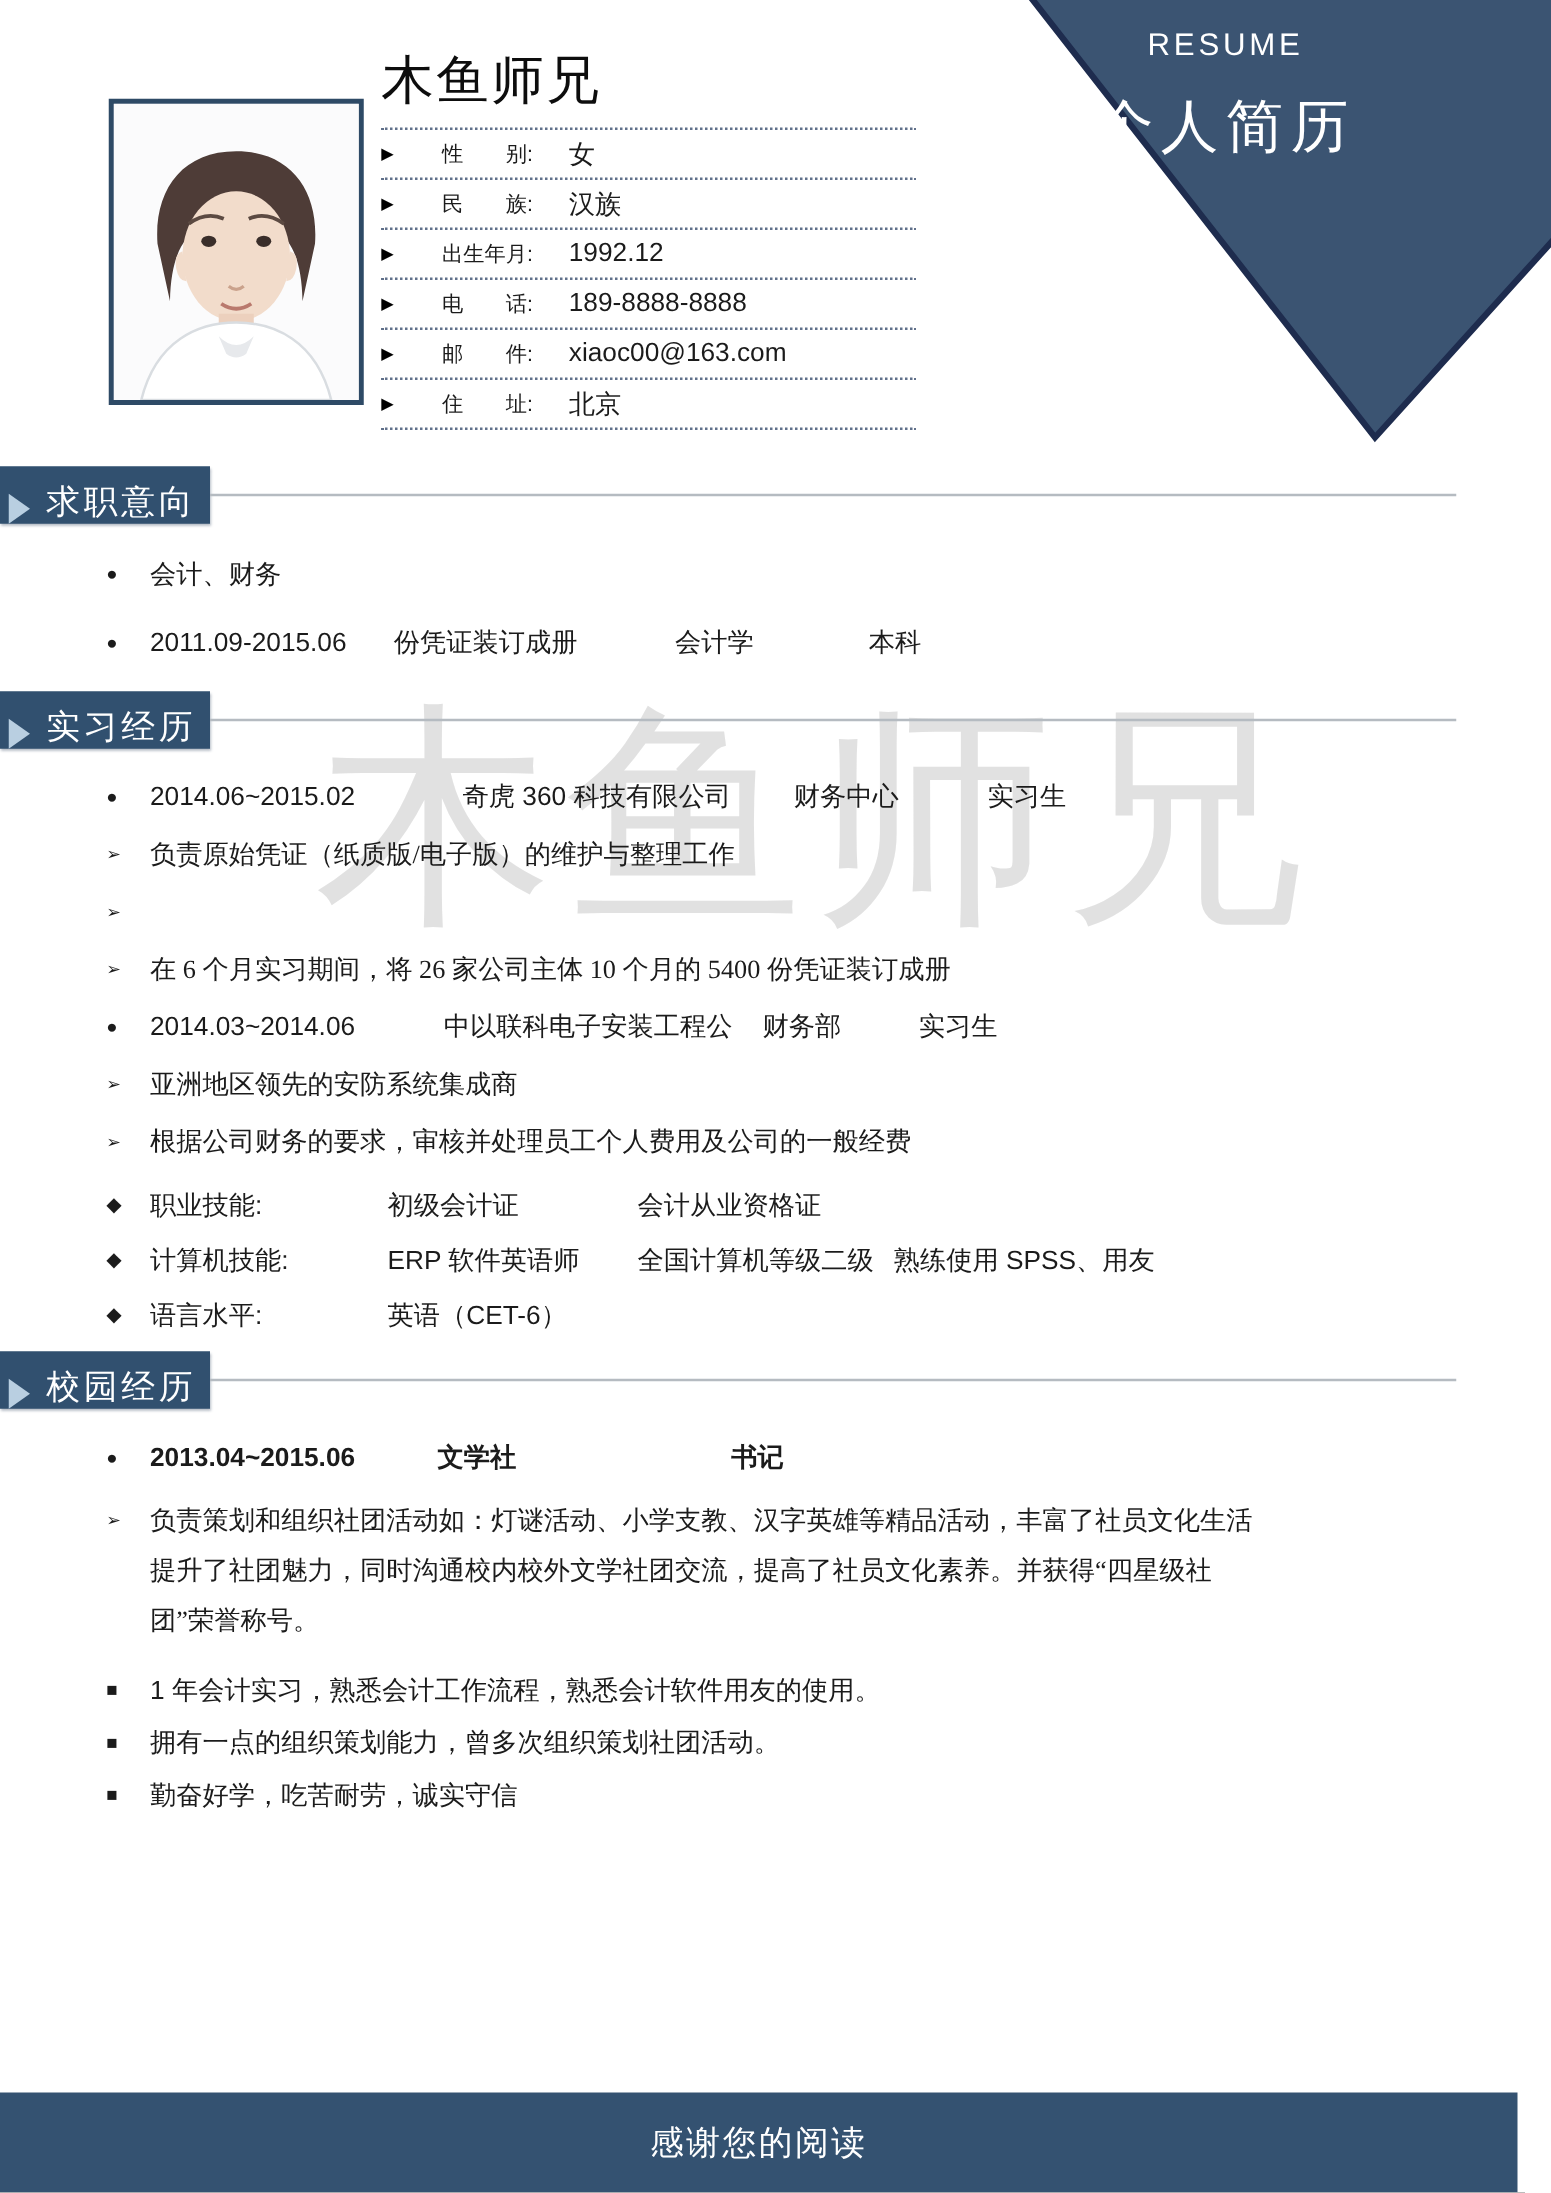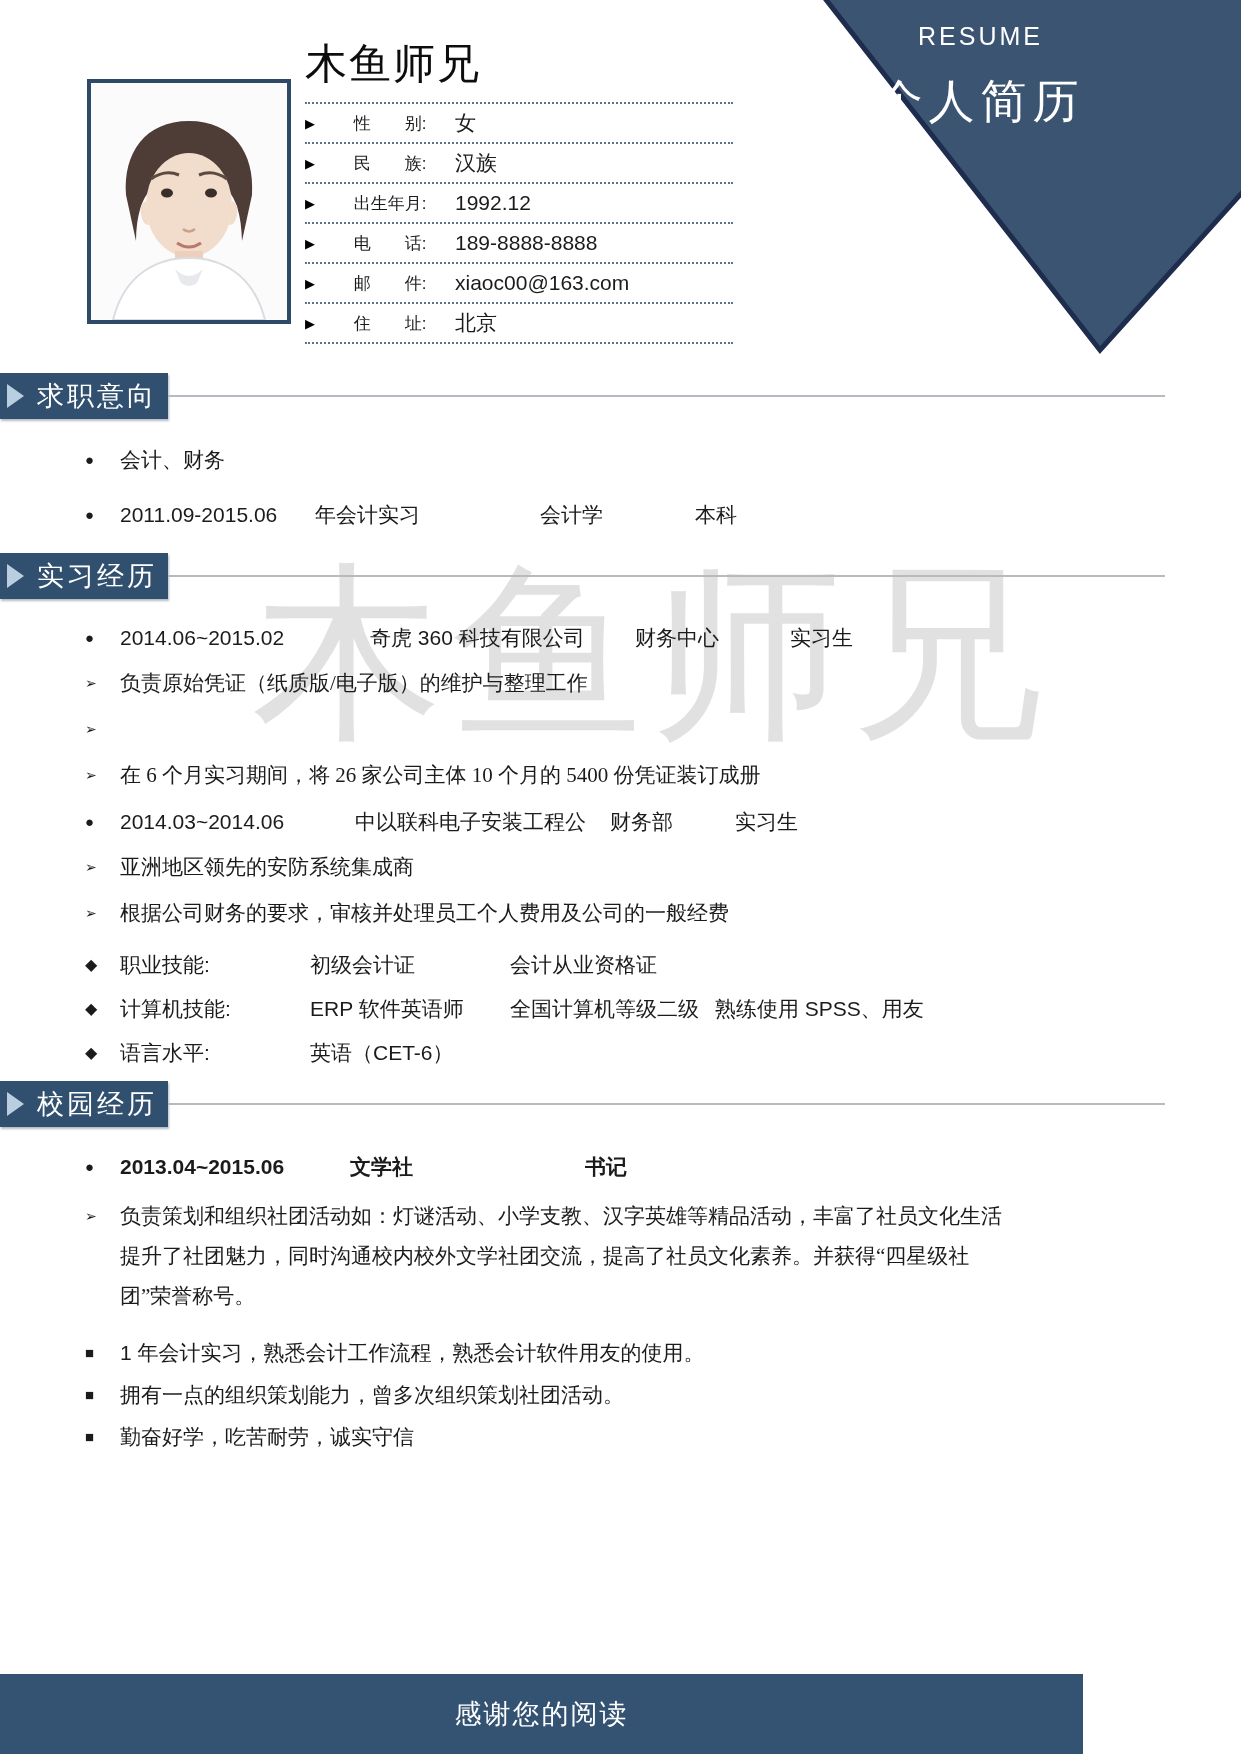--- a/index.html
+++ b/index.html
@@ -29,7 +29,7 @@
   
   .sections{position:absolute;left:0;top:373px;width:1241px;z-index:1;}
   .sec-header{display:flex;align-items:center;margin-right:76px;}
-  .badge{width:168px;height:46px;flex:none;background:#31506f;display:flex;align-items:center;
+  .badge{width:168px;height:46px;flex:none;background:#31506f;display:flex;align-items:flex-end;
          box-shadow:1px 2px 2px rgba(40,60,90,.35);}
   .badge-tri{width:0;height:0;border-top:12px solid transparent;border-bottom:12px solid transparent;
              border-left:17px solid #b9cfe1;margin:0 13px 0 7px;flex:none;}

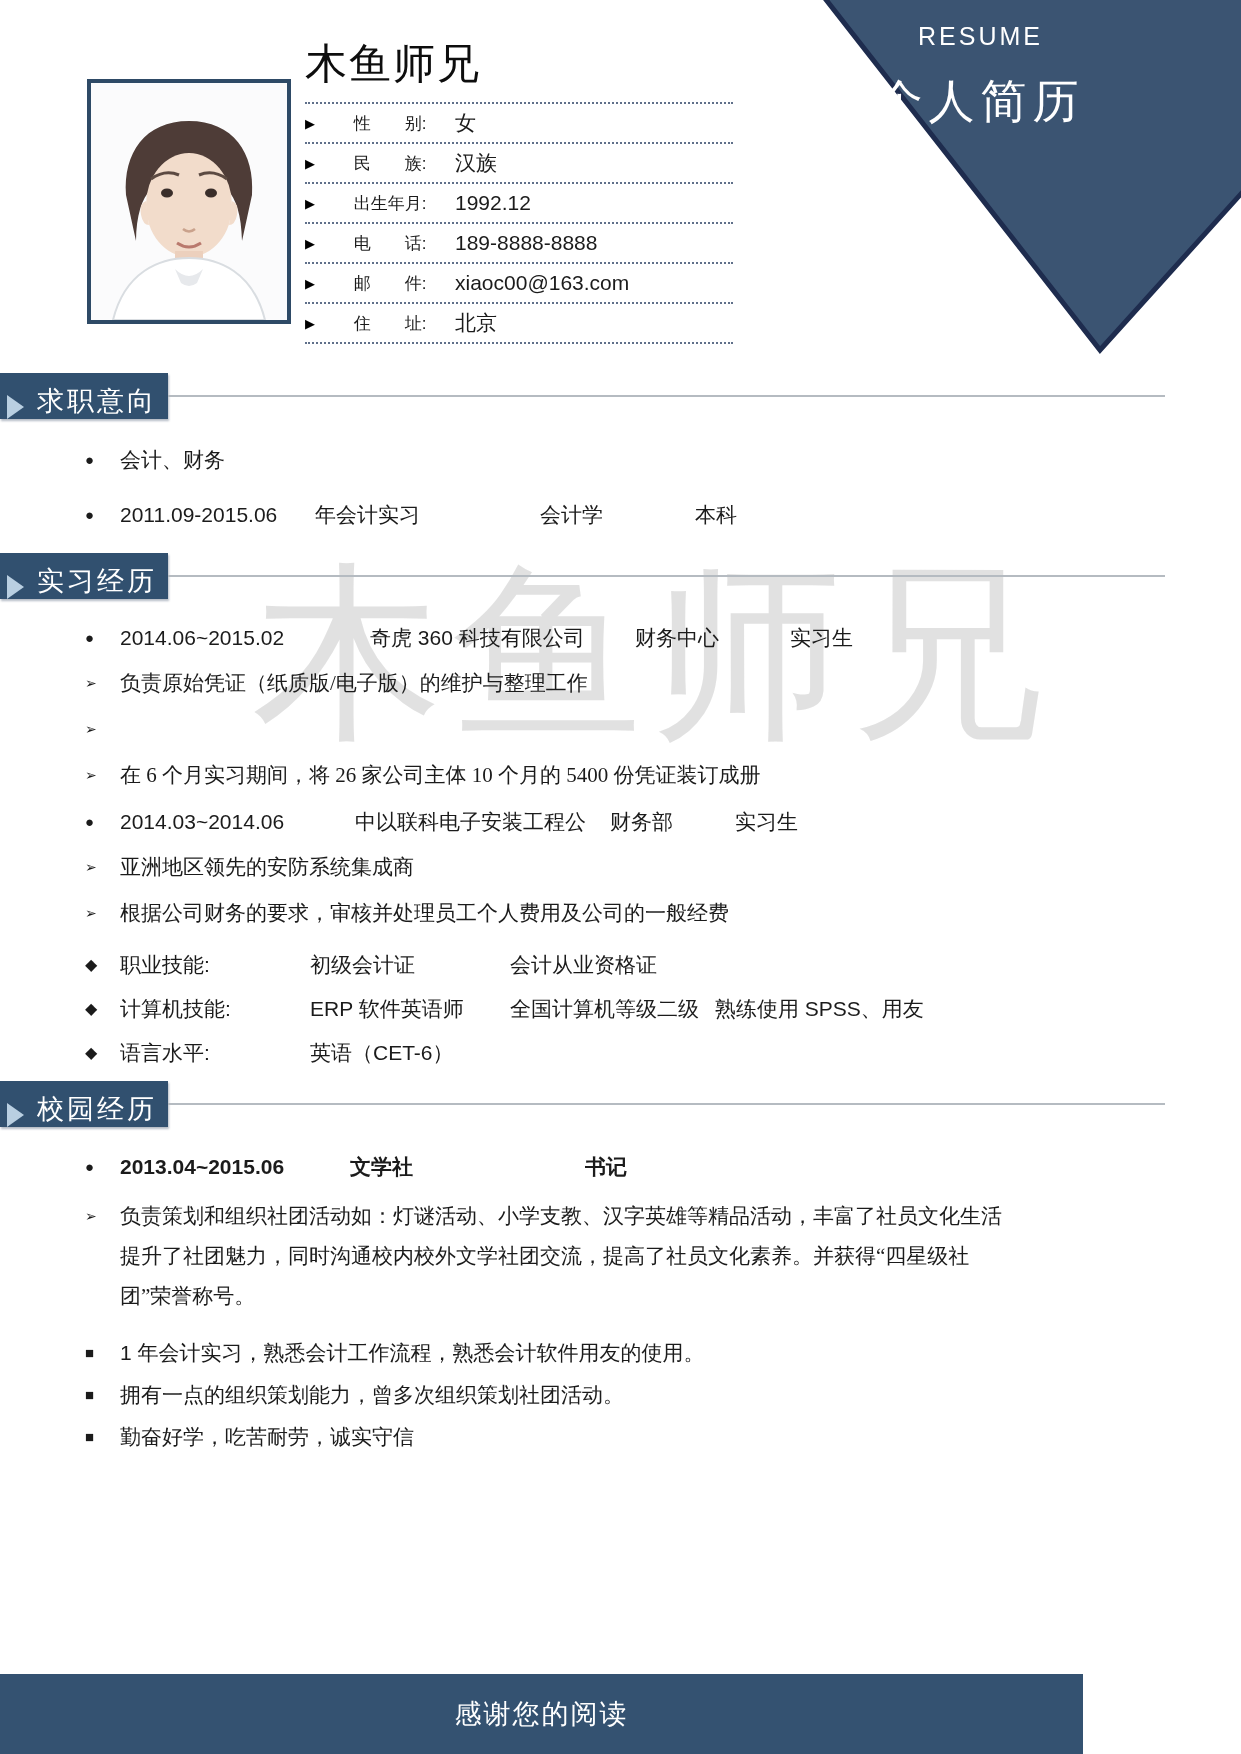--- a/index.html
+++ b/index.html
@@ -144,7 +144,7 @@
     <div class="row mt30 cells">
       <span class="bullet dot">●</span>
       <span class="cw195">2011.09-2015.06</span>
-      <span class="cw225">年会计实习</span>
+      <span class="cw225">份凭证装订成册</span>
       <span class="cw155">会计学</span>
       <span>本科</span>
     </div>

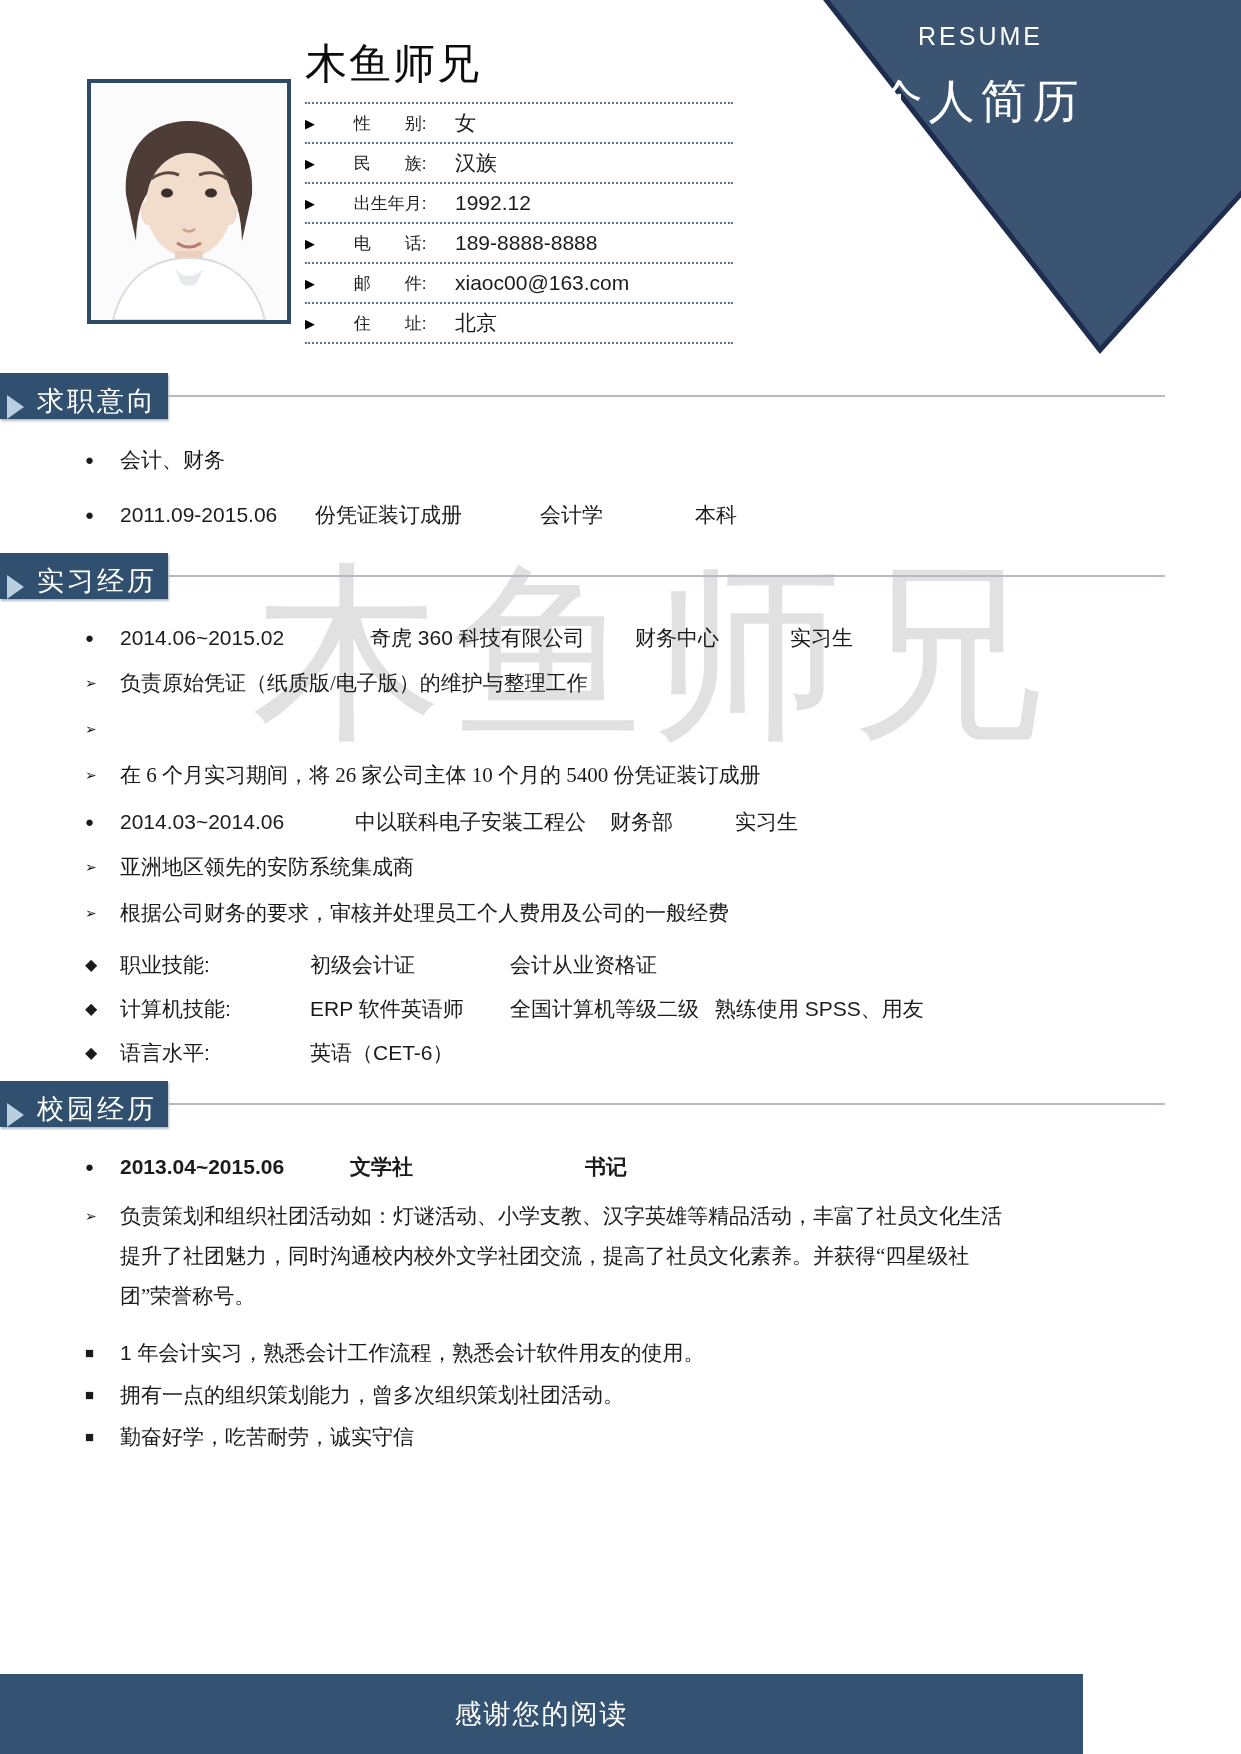--- a/index.html
+++ b/index.html
@@ -53,7 +53,7 @@
   .mt21{margin-top:21px}.mt48{margin-top:48px}.mt19{margin-top:19px}.mt16{margin-top:16px}
   .mt27{margin-top:27px}.mt17{margin-top:17px}.mt38{margin-top:38px}.mt24{margin-top:24px}
   
-  .footer{position:absolute;left:0;bottom:0;width:1083px;height:80px;background:#345271;z-index:2;
+  .footer{position:absolute;left:0;bottom:0;width:1214px;height:80px;background:#345271;z-index:2;
           display:flex;align-items:center;justify-content:center;}
   .footer-text{color:#fff;font-size:27px;letter-spacing:2px;}
 </style>

